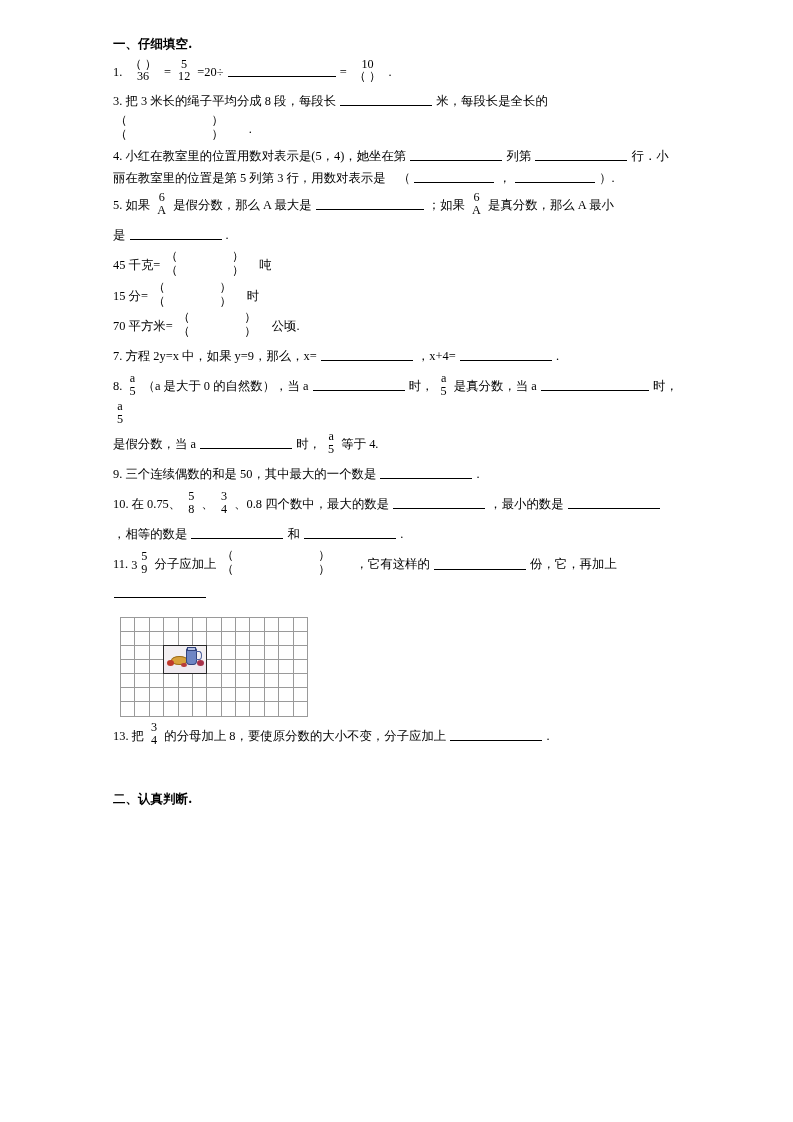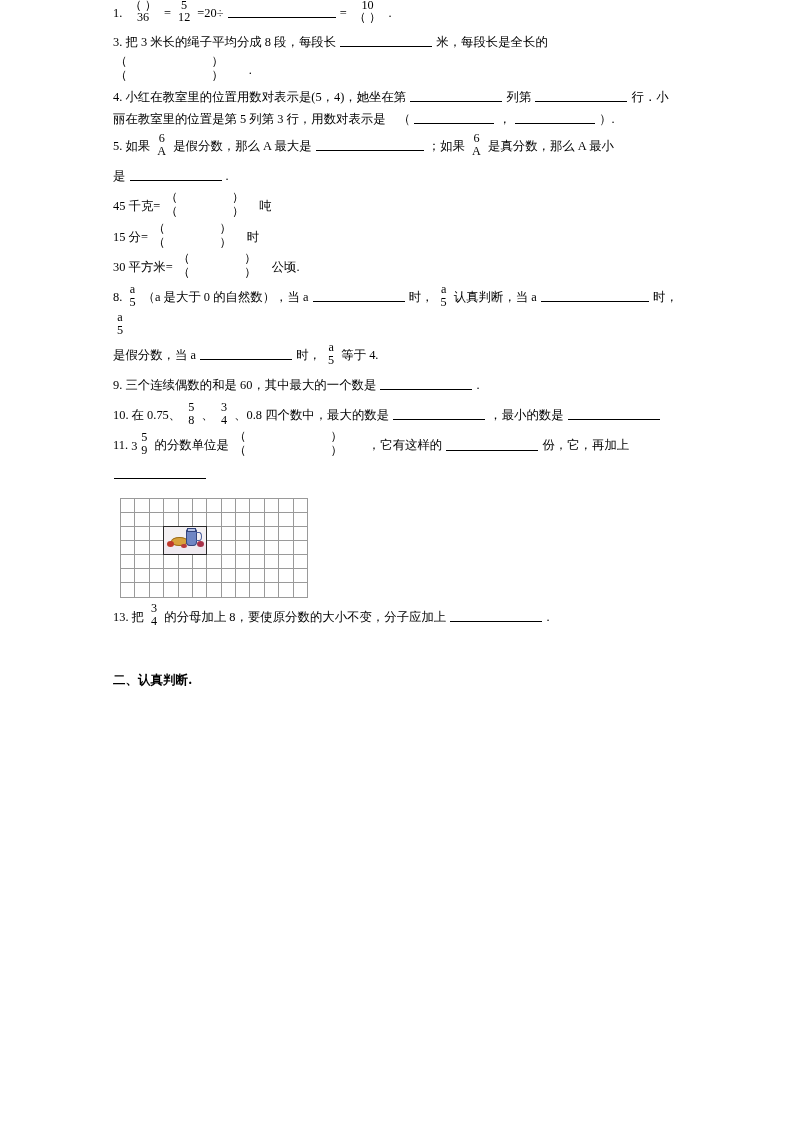--- a/index.html
+++ b/index.html
@@ -225,6 +225,7 @@
 <div class="page">
 
 
+  <div class="section-head">一、仔细填空.</div>
 
   <div class="q q-tight">
     <span class="qnum">1.</span>

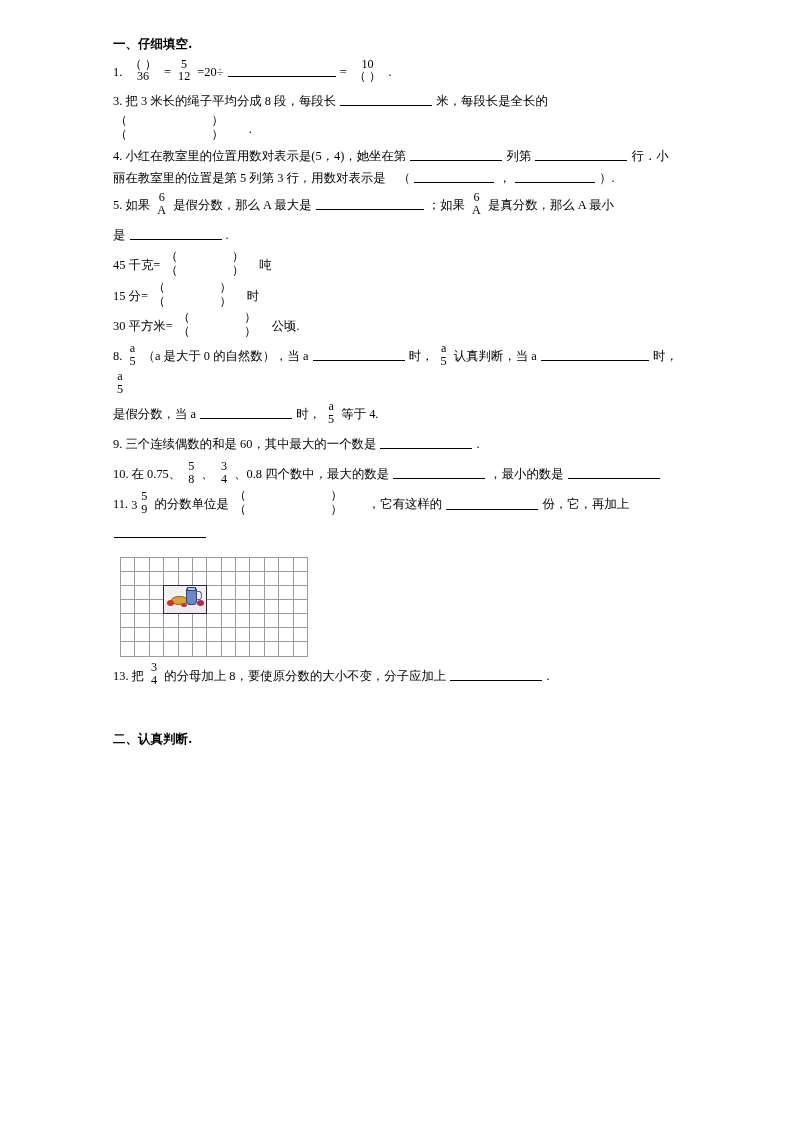--- a/index.html
+++ b/index.html
@@ -313,7 +313,7 @@
     <span>时</span>
   </div>
   <div class="q">
-    <span>30 平方米=</span>
+    <span>70 平方米=</span>
     <span class="pfrac">
       <span class="num">（　　）</span>
       <span class="den">（　　）</span>

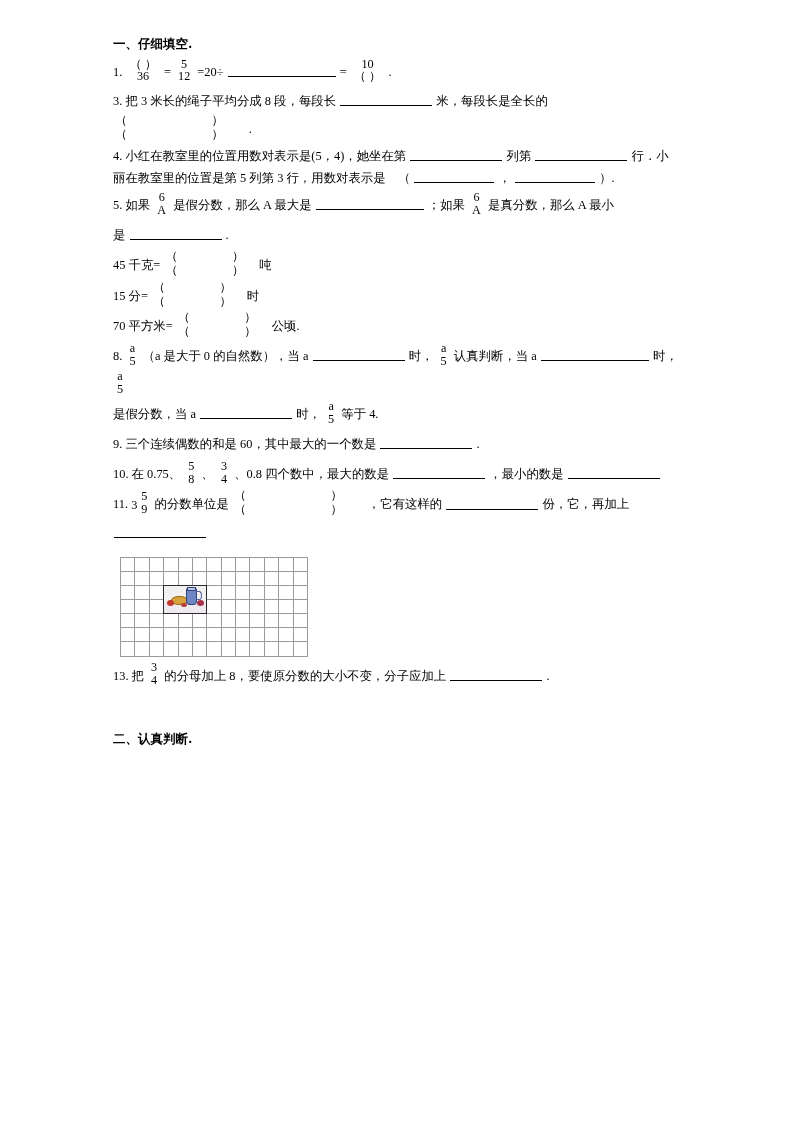--- a/index.html
+++ b/index.html
@@ -321,6 +321,14 @@
     <span>公顷.</span>
   </div>
 
+  <div class="q">
+    <span class="qnum">7.</span>
+    <span>方程 2y=x 中，如果 y=9，那么，x=</span>
+    <span class="blank b-lg"></span>
+    <span>，x+4=</span>
+    <span class="blank b-lg"></span>
+    <span>.</span>
+  </div>
 
   <div class="q">
     <span class="qnum">8.</span>

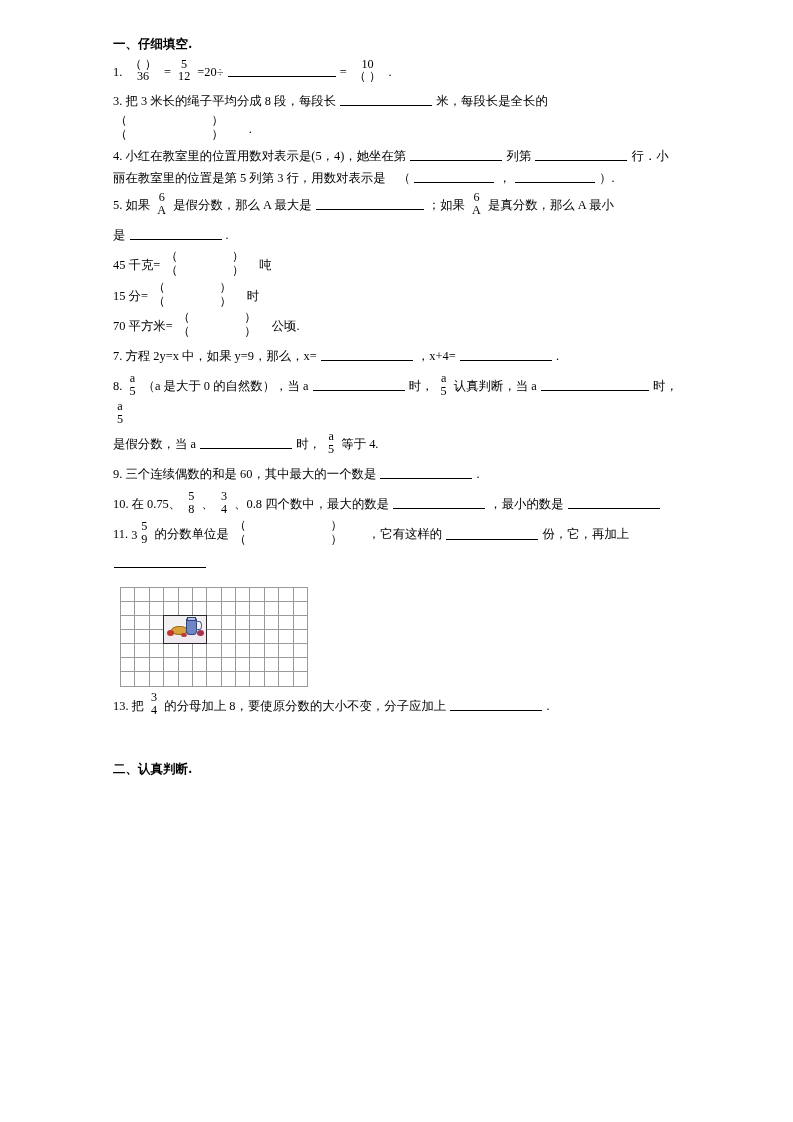--- a/index.html
+++ b/index.html
@@ -343,7 +343,7 @@
       <span class="num">a</span>
       <span class="den">5</span>
     </span>
-    <span>认真判断，当 a</span>
+    <span>是真分数，当 a</span>
     <span class="blank b-xl"></span>
     <span>时，</span>
     <span class="frac">

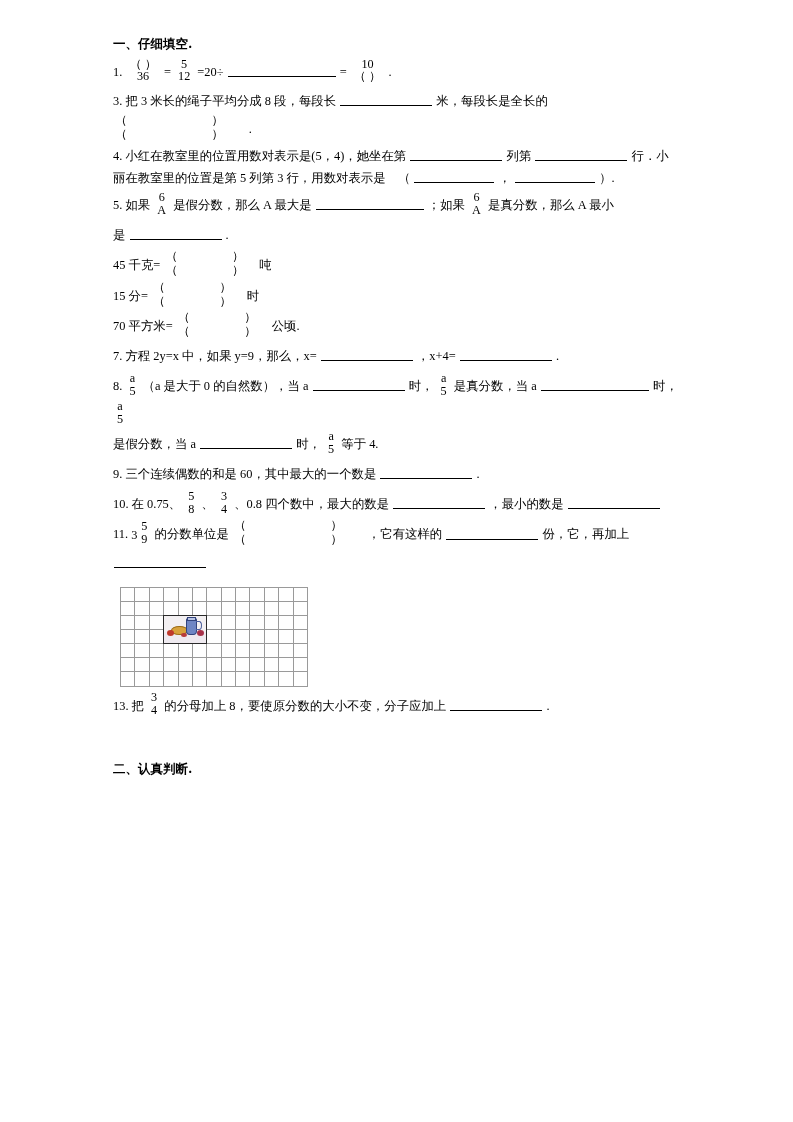--- a/index.html
+++ b/index.html
@@ -364,7 +364,7 @@
 
   <div class="q">
     <span class="qnum">9.</span>
-    <span>三个连续偶数的和是 60，其中最大的一个数是</span>
+    <span>三个连续偶数的和是 50，其中最大的一个数是</span>
     <span class="blank b-lg"></span>
     <span>.</span>
   </div>

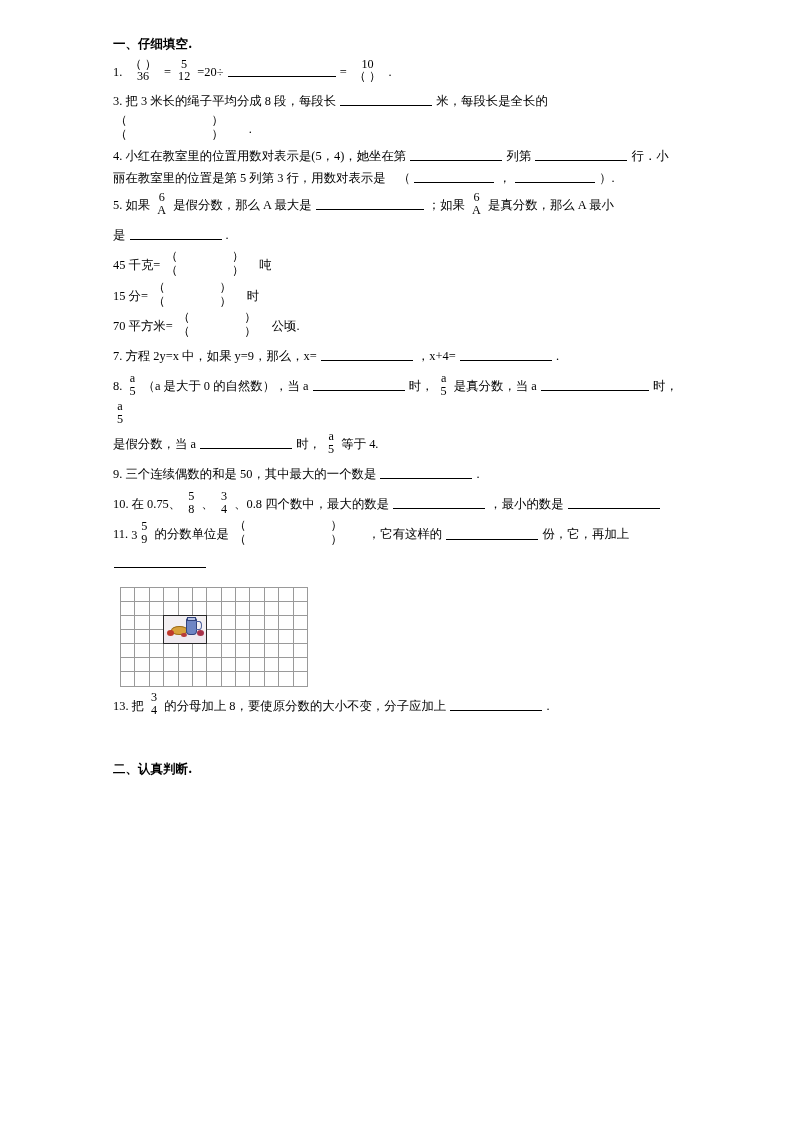--- a/index.html
+++ b/index.html
@@ -385,6 +385,13 @@
     <span class="blank b-lg"></span>
     <span>，最小的数是</span>
     <span class="blank b-lg"></span>
+  </div>
+  <div class="q">
+    <span>，相等的数是</span>
+    <span class="blank b-lg"></span>
+    <span>和</span>
+    <span class="blank b-lg"></span>
+    <span>.</span>
   </div>
 
   <div class="q">

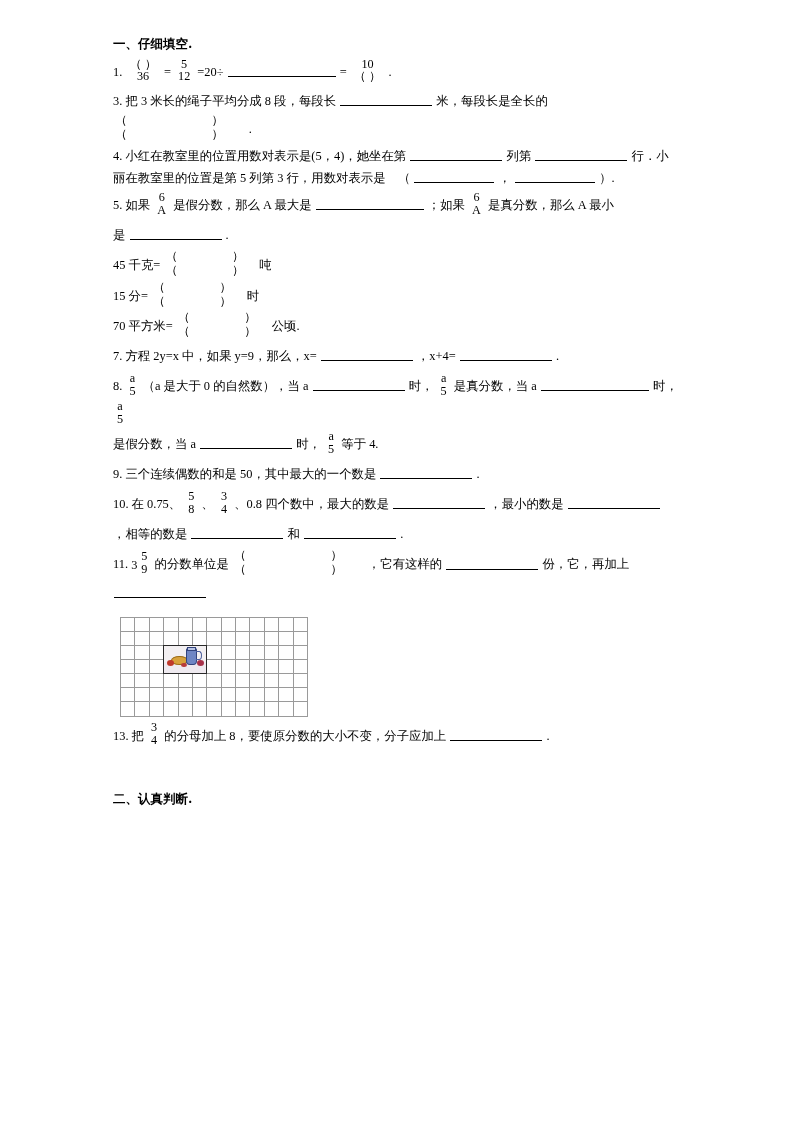--- a/index.html
+++ b/index.html
@@ -402,7 +402,7 @@
         <span class="den">9</span>
       </span>
     </span>
-    <span>的分数单位是</span>
+    <span>分子应加上</span>
     <span class="pfrac med">
       <span class="num">（　　）</span>
       <span class="den">（　　）</span>

